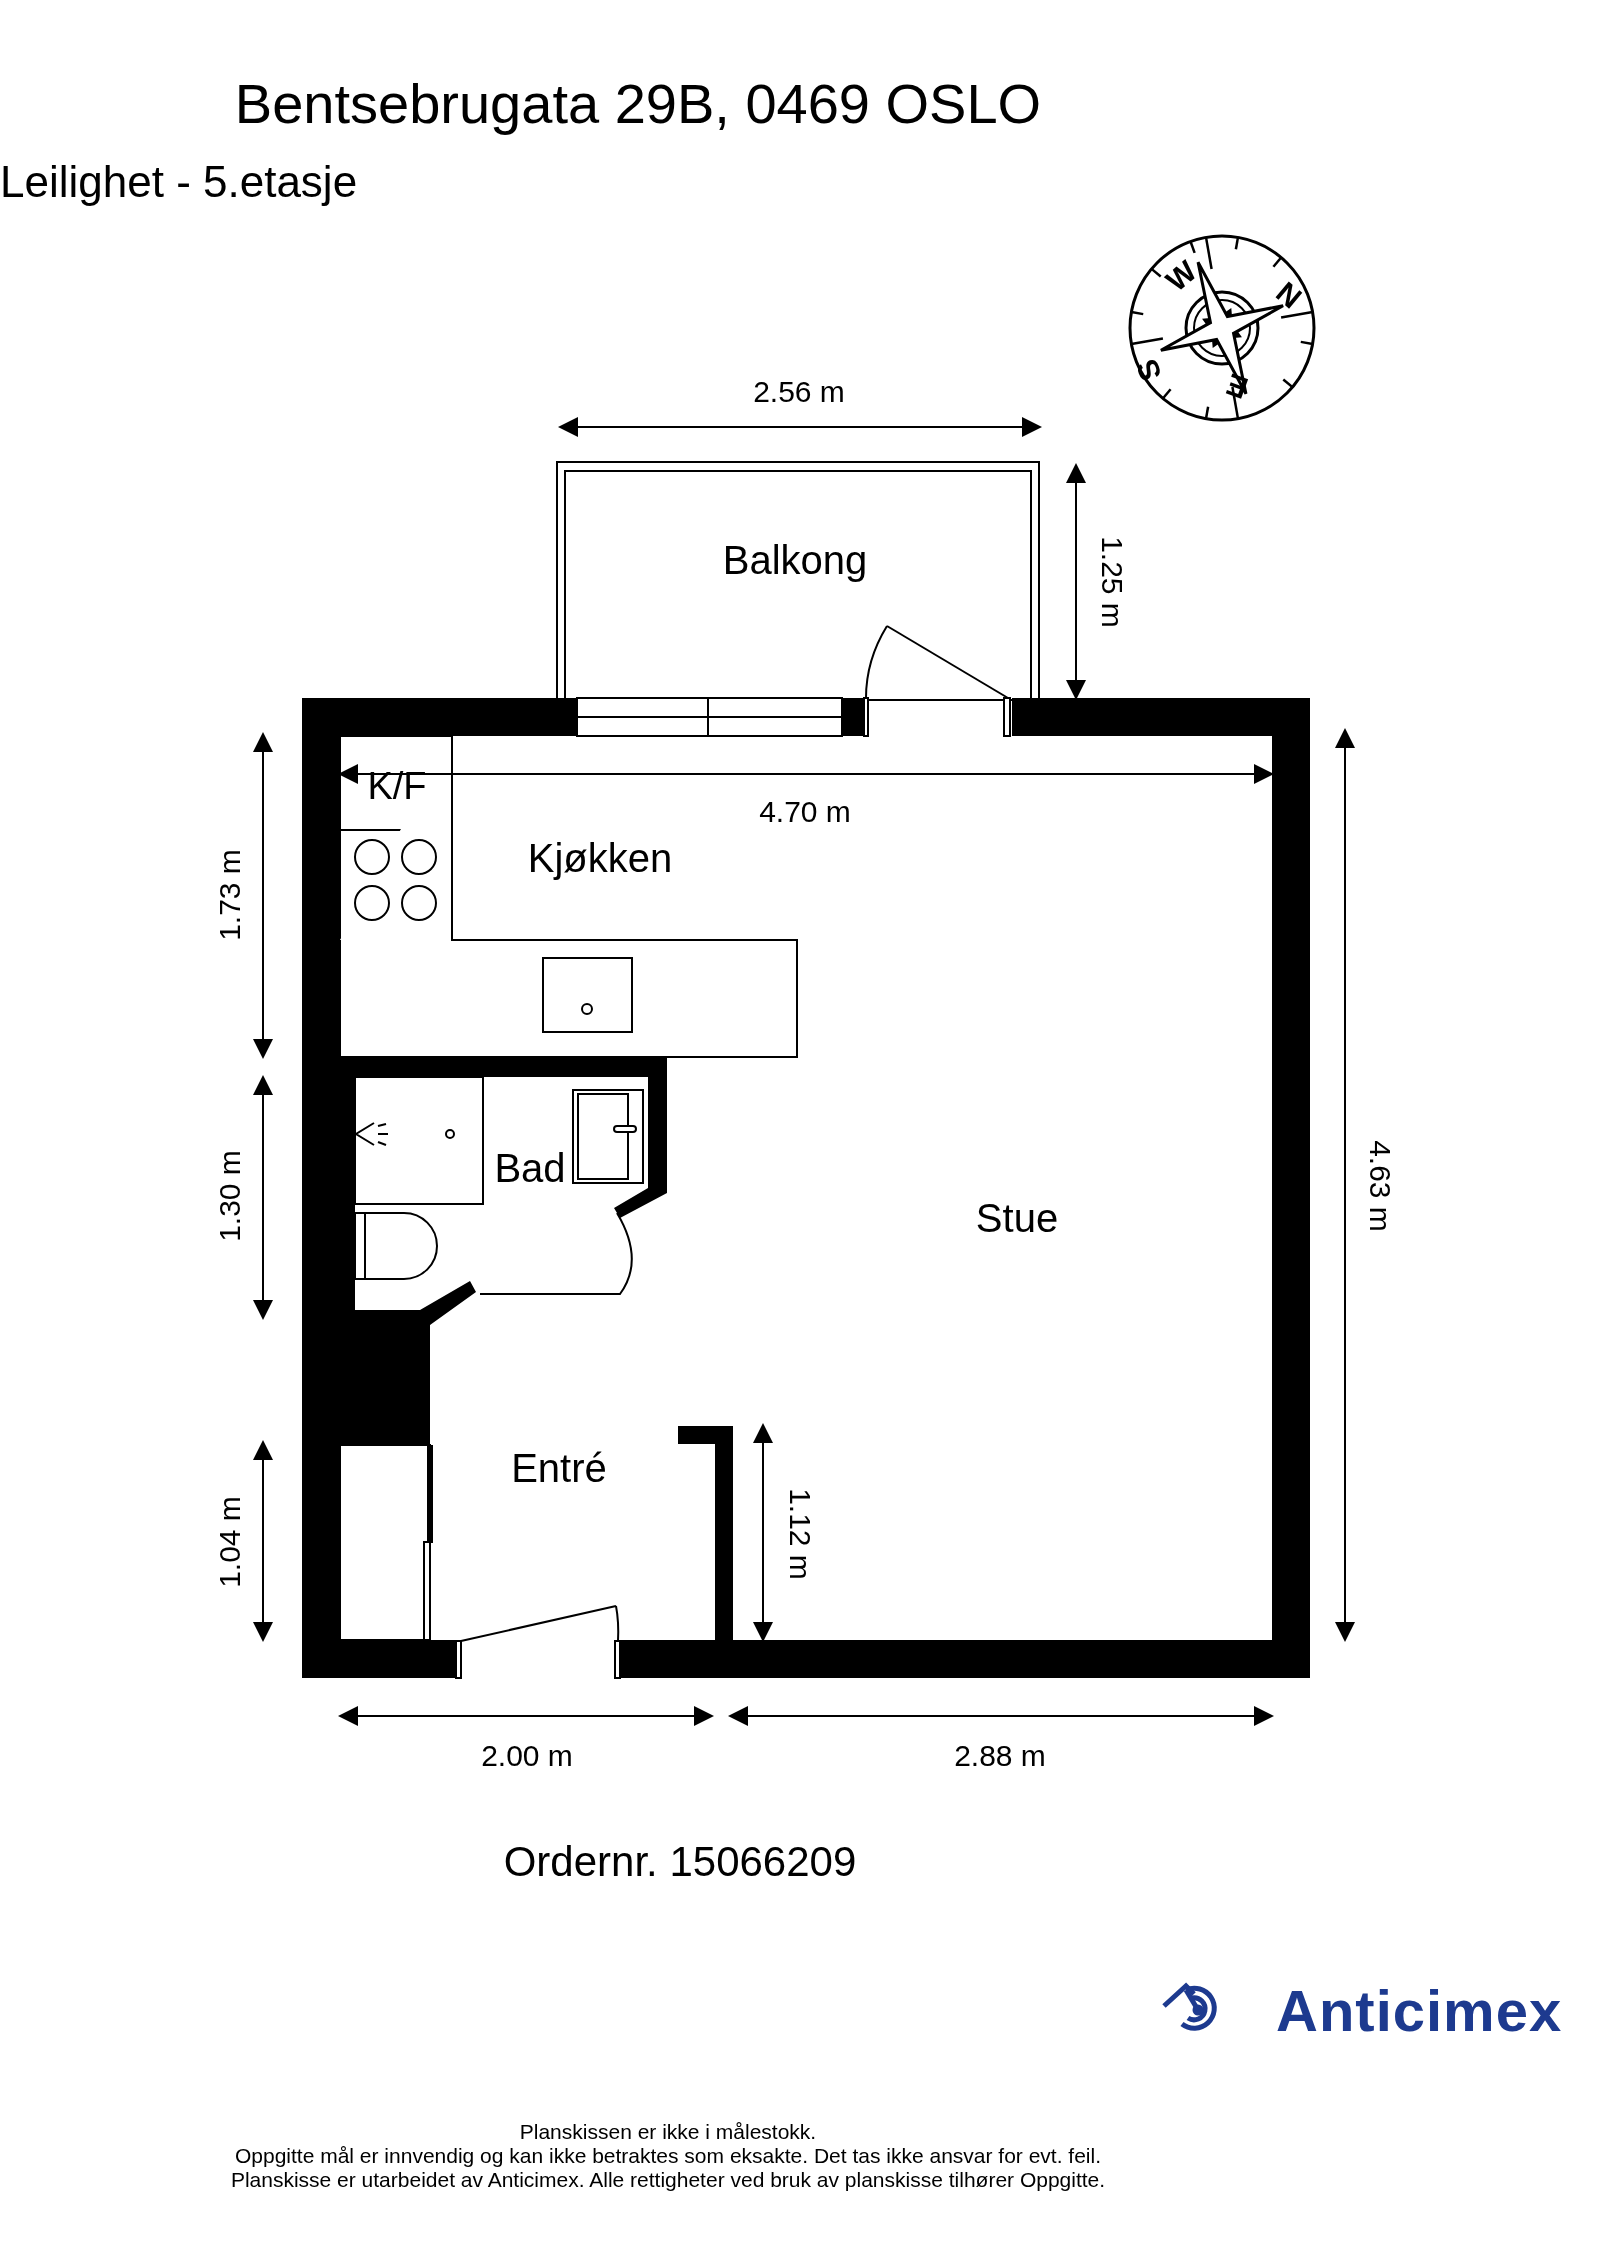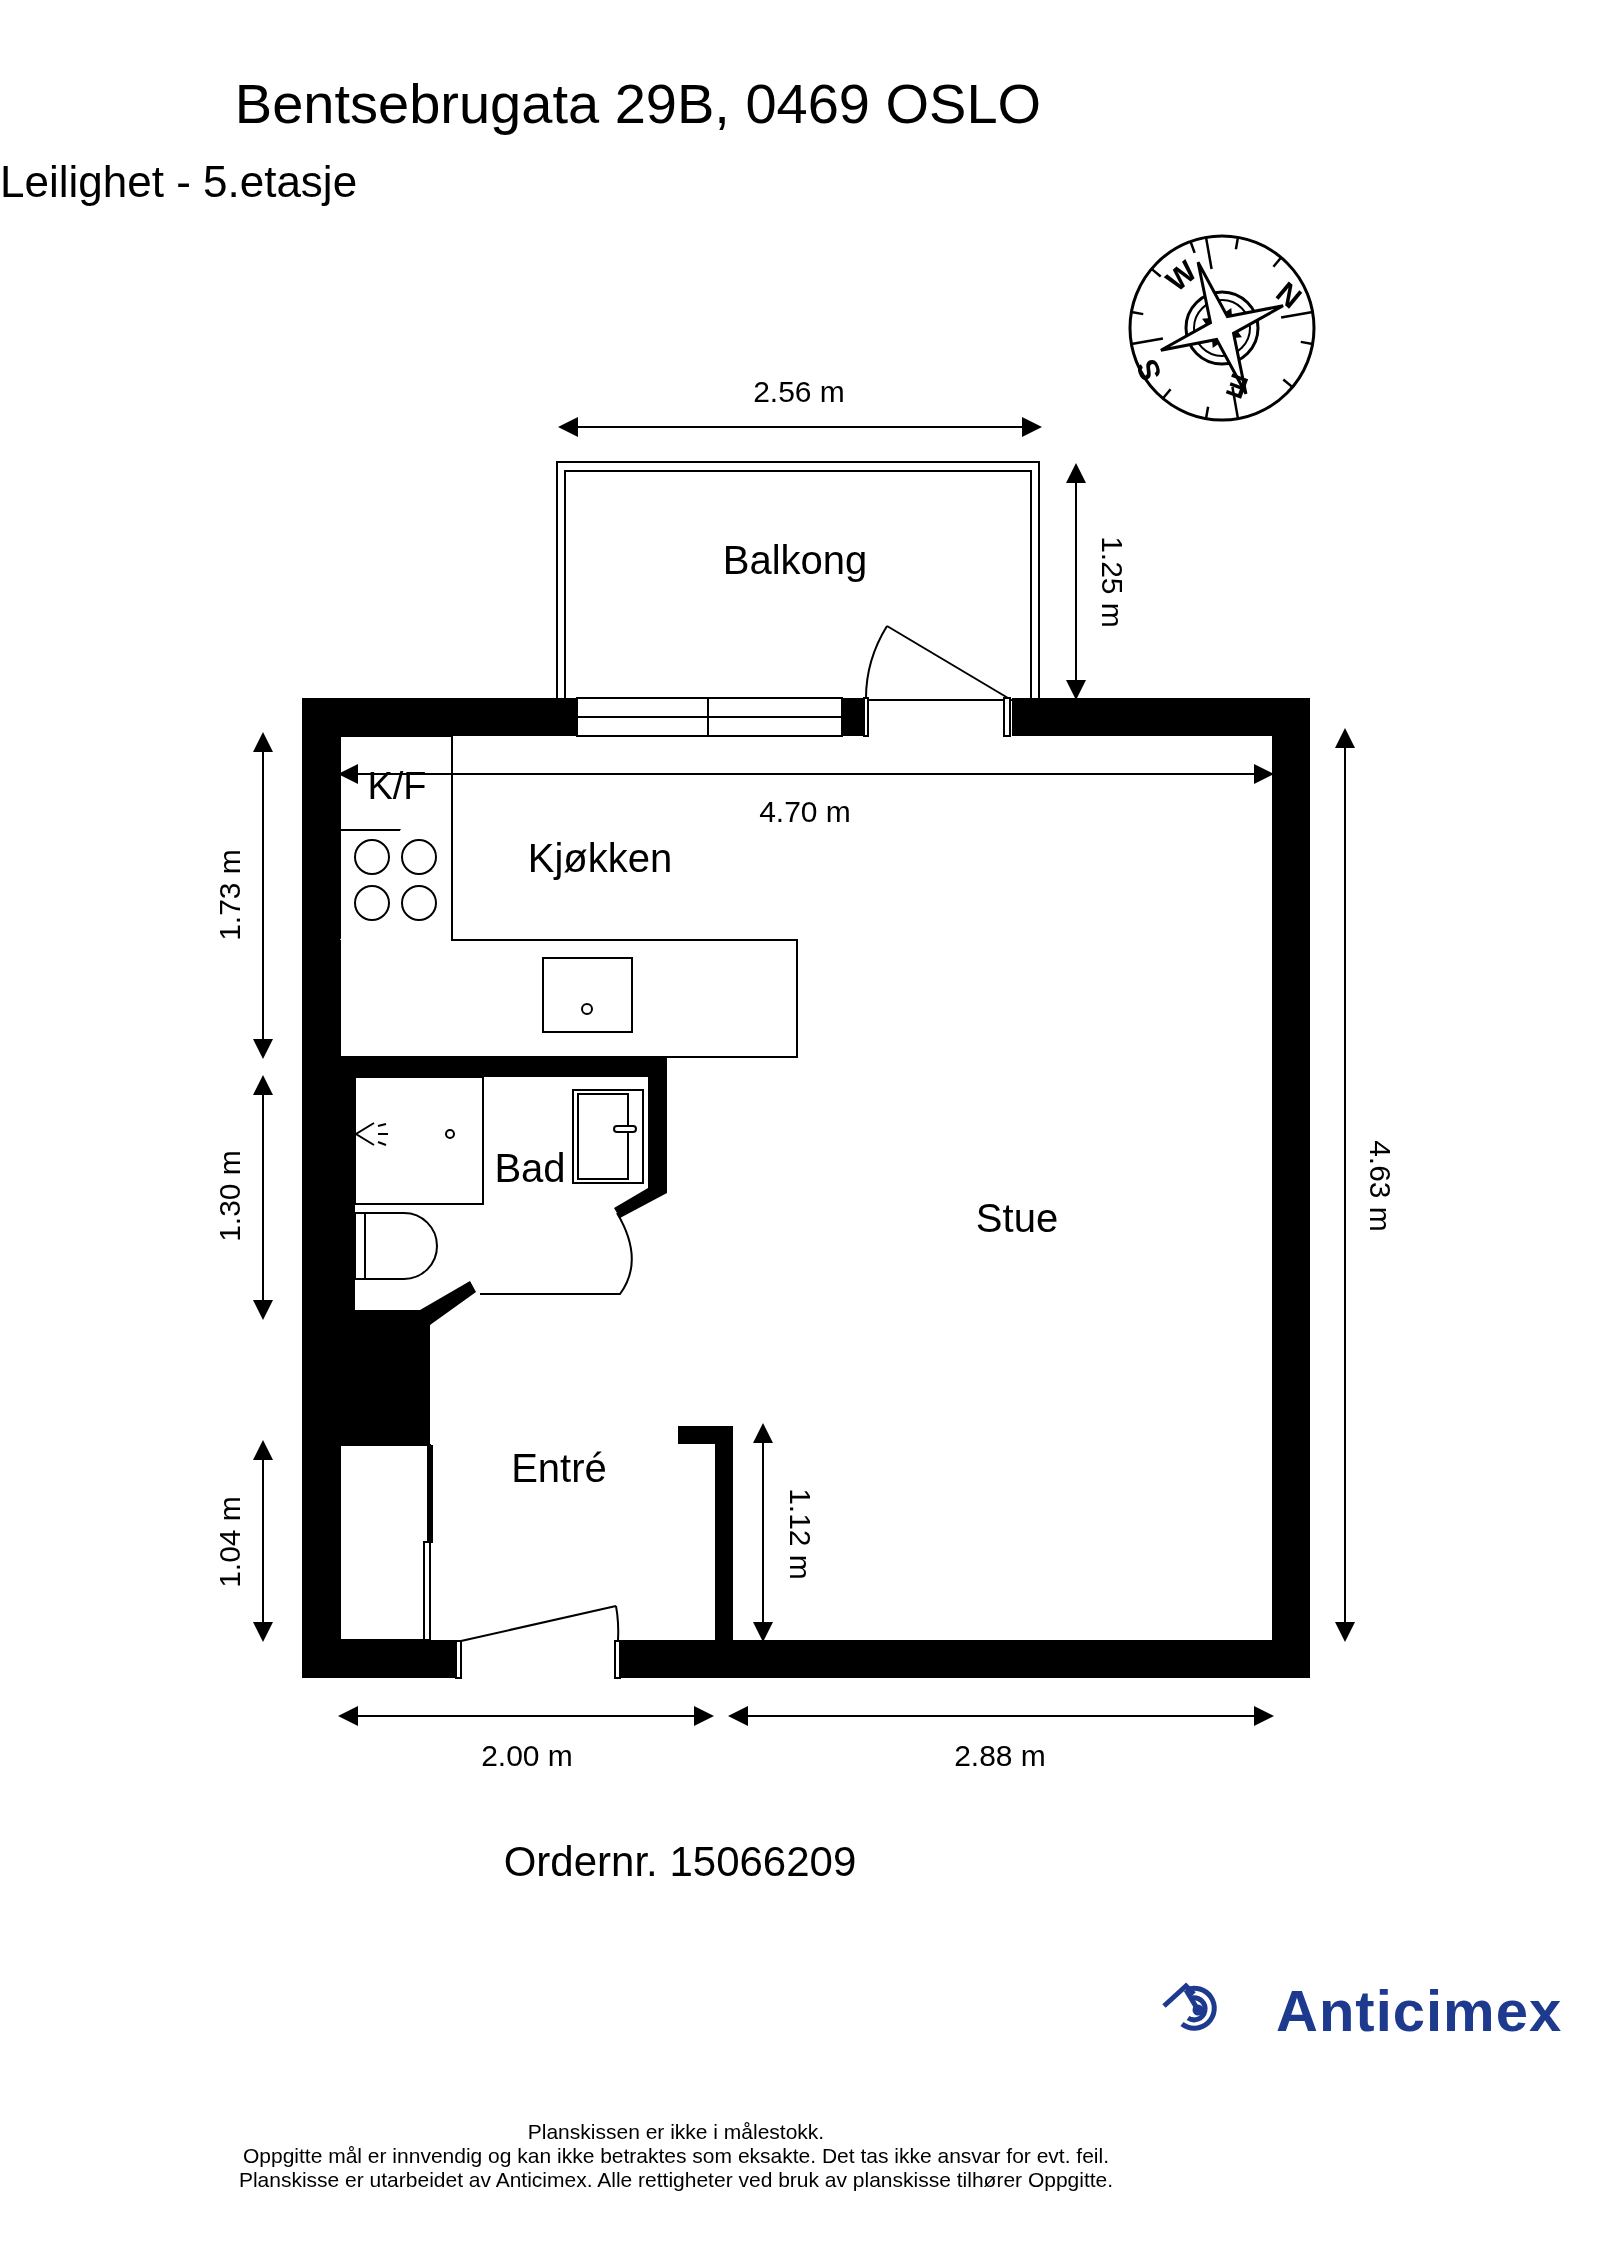--- a/index.html
+++ b/index.html
@@ -17,7 +17,7 @@
   .logo-text { font-family: "Liberation Sans", sans-serif; font-weight: bold; font-size: 58px;
                color: #1d3a8f; letter-spacing: 1px; }
   .logo-reg { font-size: 16px; color: #1d3a8f; align-self: flex-start; margin-top: 10px; margin-left: 2px; }
-  .footer { left: 16px; width: 1320px; top: 2120px; text-align: center; font-size: 21px; line-height: 24px; }
+  .footer { left: 8px; width: 1320px; top: 2120px; text-align: center; font-size: 21px; line-height: 24px; }
 </style>
 </head>
 <body>

